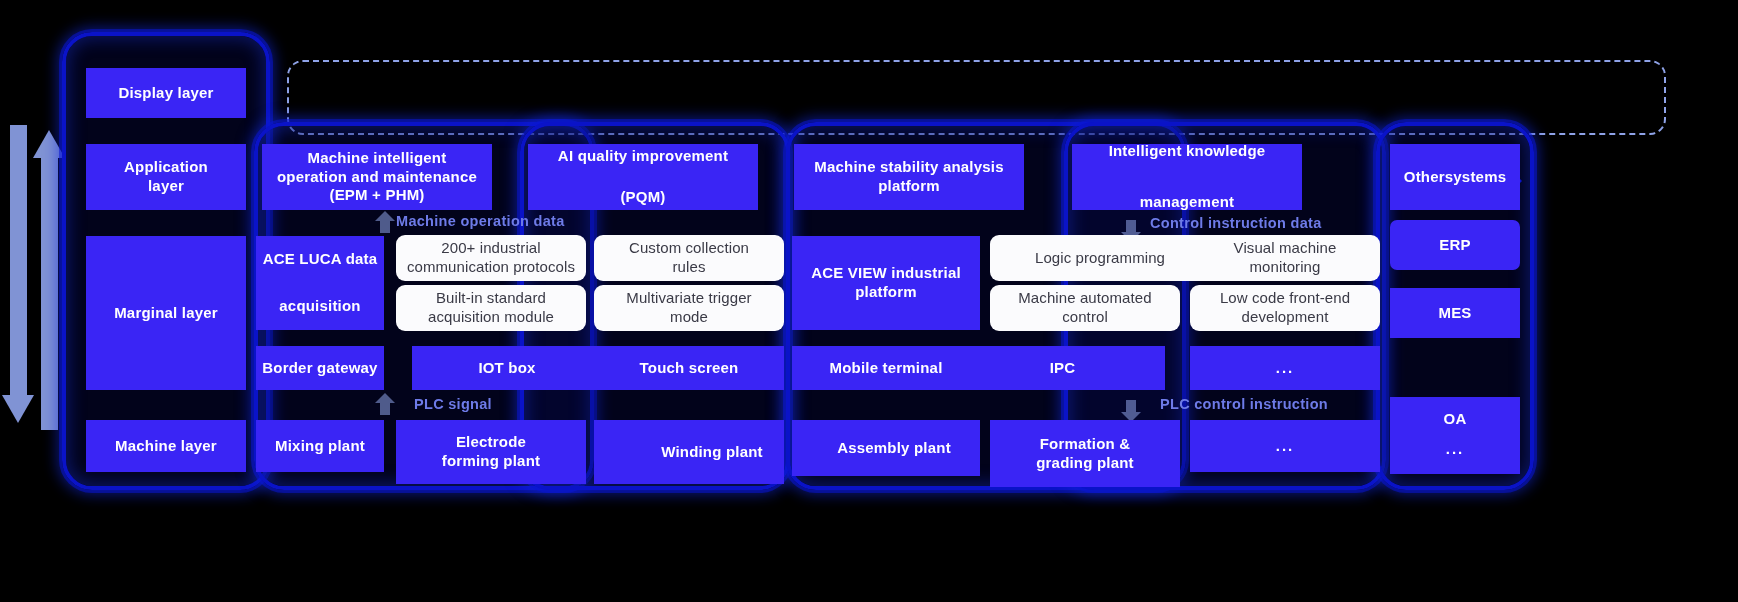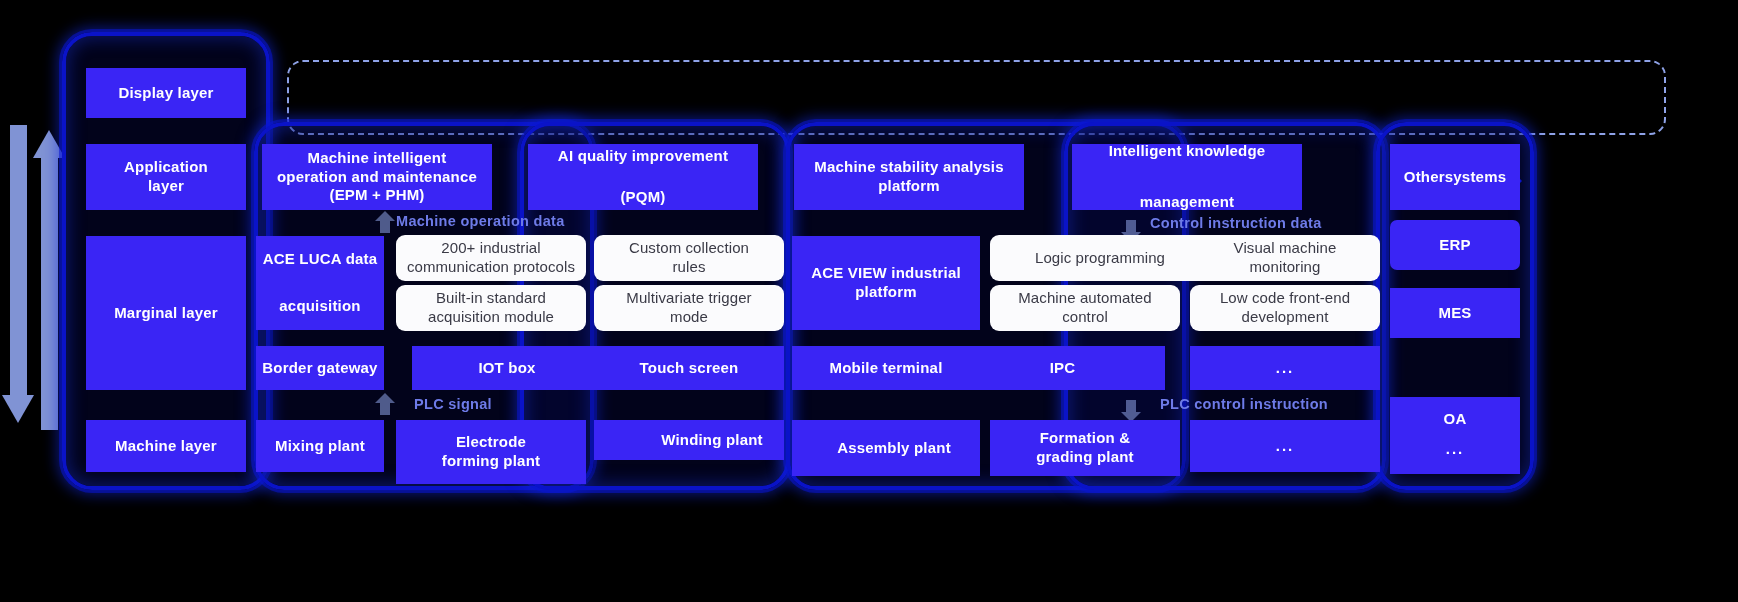--- a/index.html
+++ b/index.html
@@ -344,7 +344,7 @@
     <span>Electrode</span>
     <span>forming plant</span>
   </div>
-  <div class="tile tile-blue" style="left:594px; top:420px; width:190px; height:40px; flex-direction:column;padding-left:46px;">
+  <div class="tile tile-blue" style="left:594px; top:420px; width:190px; height:64px; flex-direction:column;padding-left:46px;">
     <span>Winding plant</span>
   </div>
   <div class="tile tile-blue" style="left:792px; top:420px; width:188px; height:56px; flex-direction:column;padding-left:16px;">

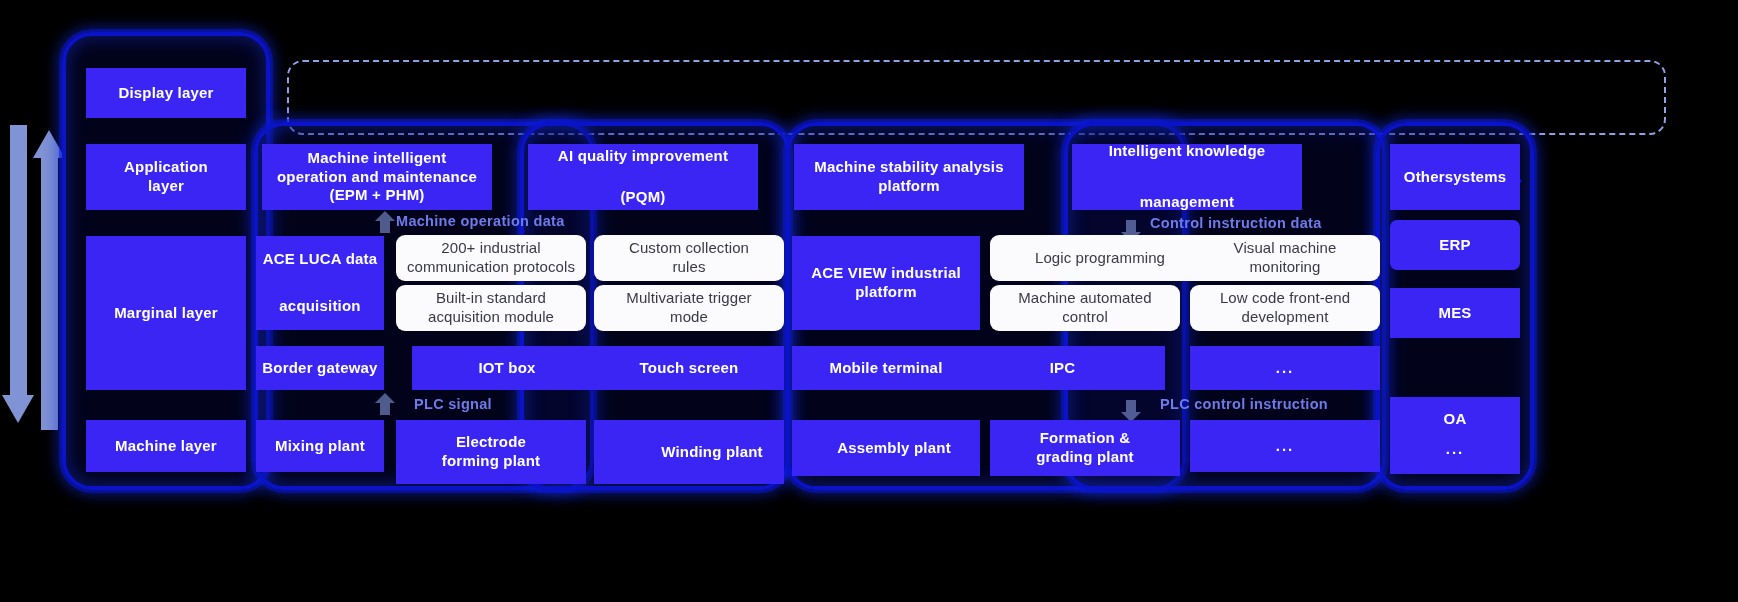--- a/index.html
+++ b/index.html
@@ -350,7 +350,7 @@
   <div class="tile tile-blue" style="left:792px; top:420px; width:188px; height:56px; flex-direction:column;padding-left:16px;">
     <span>Assembly plant</span>
   </div>
-  <div class="tile tile-blue" style="left:990px; top:420px; width:190px; height:56px; flex-direction:column;">
+  <div class="tile tile-blue" style="left:990px; top:420px; width:190px; height:67px; flex-direction:column;">
     <span>Formation &amp;</span>
     <span>grading plant</span>
   </div>

